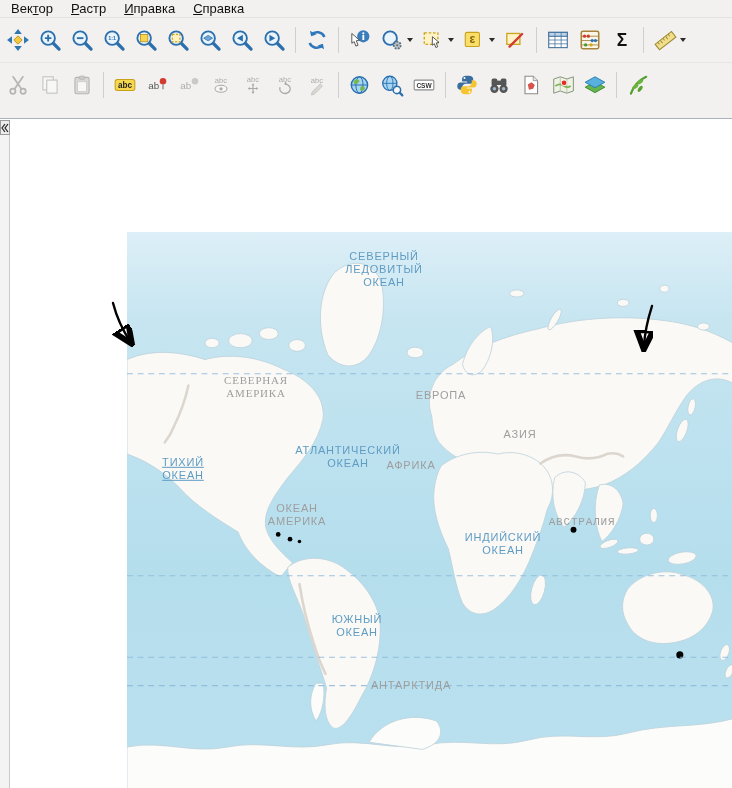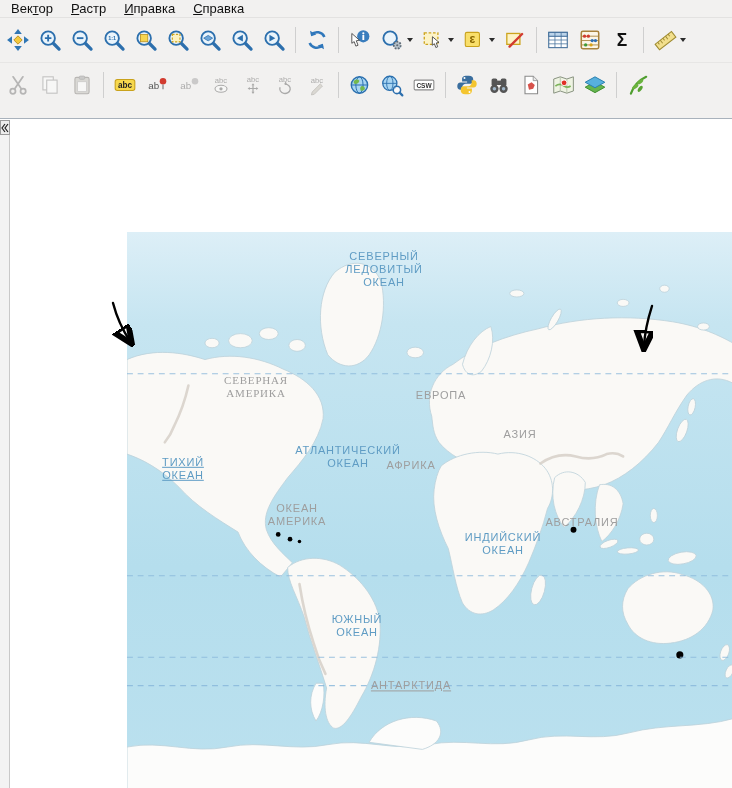--- a/index.html
+++ b/index.html
@@ -513,7 +513,7 @@
       <div class="map-label land" style="left: 284px; top: 234px;">АФРИКА</div>
       <div class="map-label land" style="left: 170px; top: 283px;">ОКЕАН
 АМЕРИКА</div>
-      <div class="map-label land" style="left: 455px; top: 291px;">АВСТРАЛИЯ</div>
+      <div class="map-label land" style="left: 455px; top: 291px; font-family: Liberation Mono, monospace;">АВСТРАЛИЯ</div>
       <div class="map-label ocean" style="left: 376px; top: 312px;">ИНДИЙСКИЙ
 ОКЕАН</div>
       <div class="map-label ocean" style="left: 230px; top: 394px;">ЮЖНЫЙ

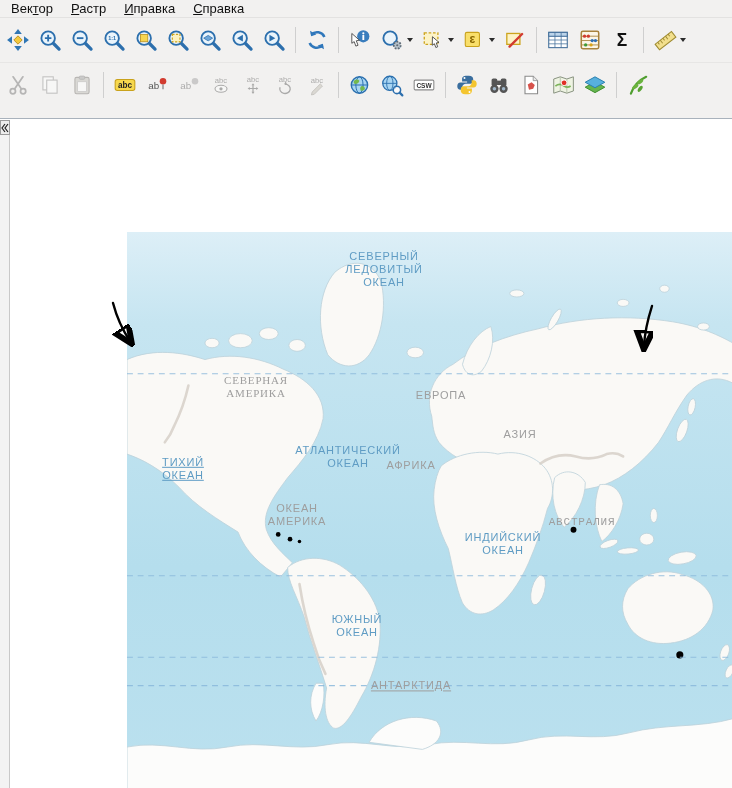--- a/index.html
+++ b/index.html
@@ -518,7 +518,7 @@
 ОКЕАН</div>
       <div class="map-label ocean" style="left: 230px; top: 394px;">ЮЖНЫЙ
 ОКЕАН</div>
-      <div class="map-label land" style="left: 284px; top: 454px; text-decoration: underline;">АНТАРКТИДА</div>
+      <div class="map-label land" style="left: 284px; top: 454px;">АНТАРКТИДА</div>
     </div>
 </div>
 

